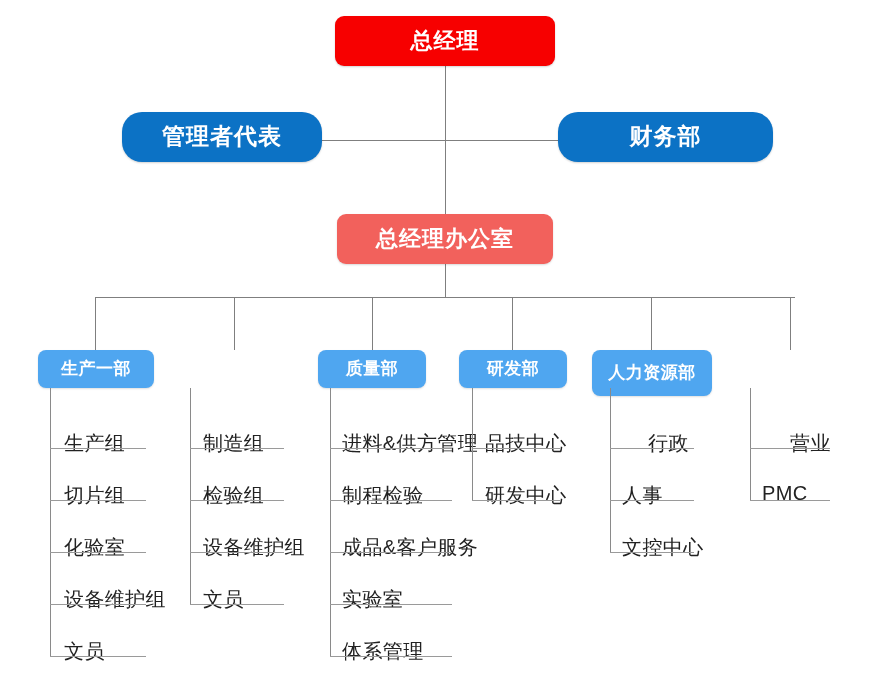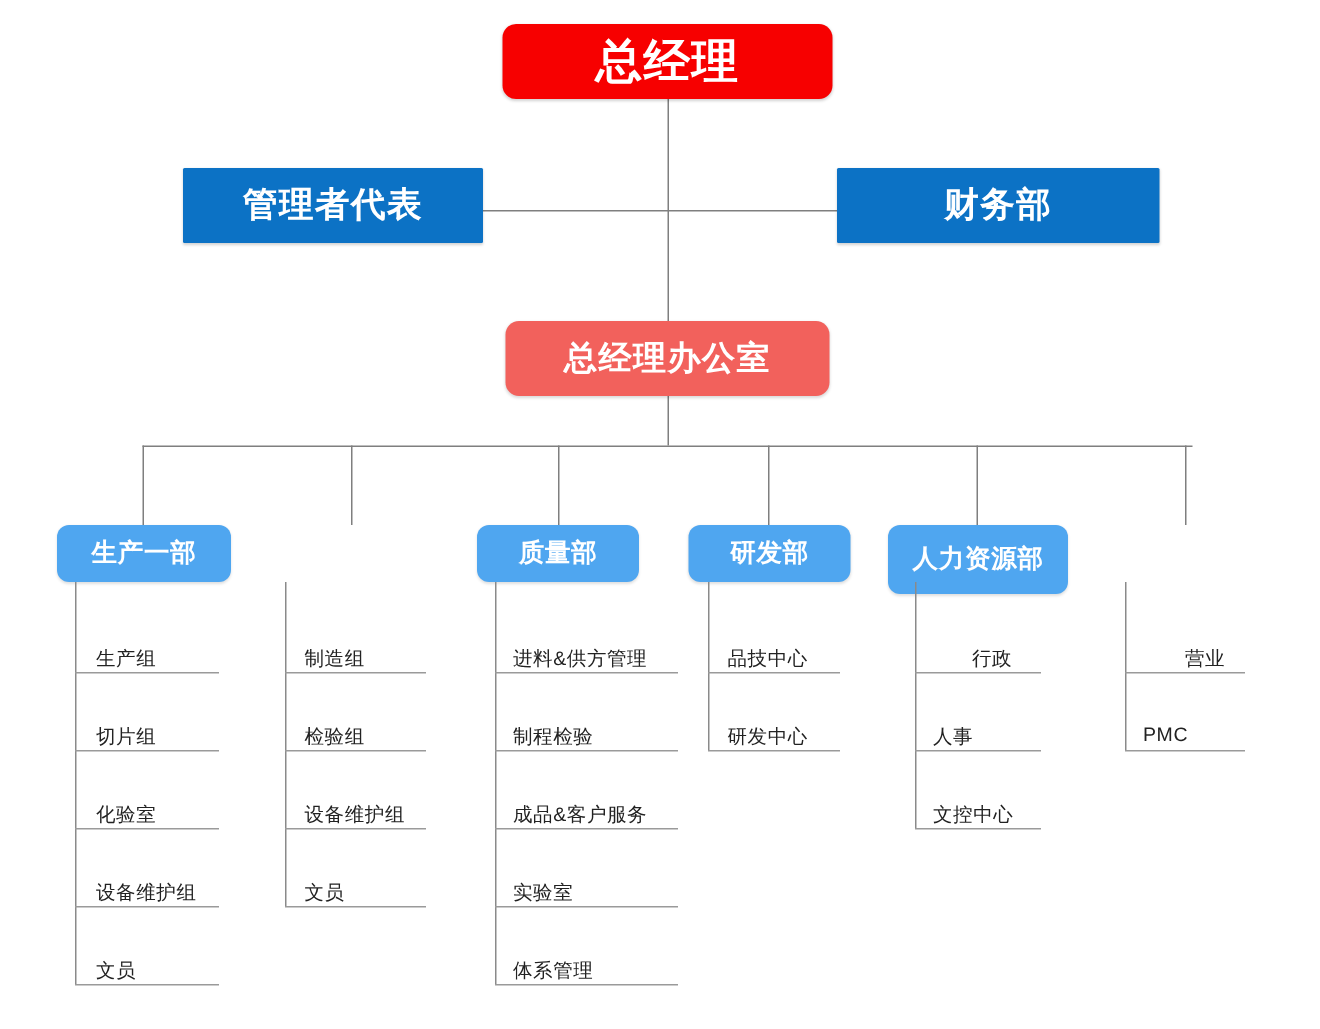--- a/index.html
+++ b/index.html
@@ -56,7 +56,7 @@
   .node-ceo {
     background: #F70000;
     border-radius: 9px;
-    font-size: 31px;
+    font-size: 22px;
     box-shadow: 0 1px 2px rgba(0,0,0,0.18);
   }
   .node-l2 {

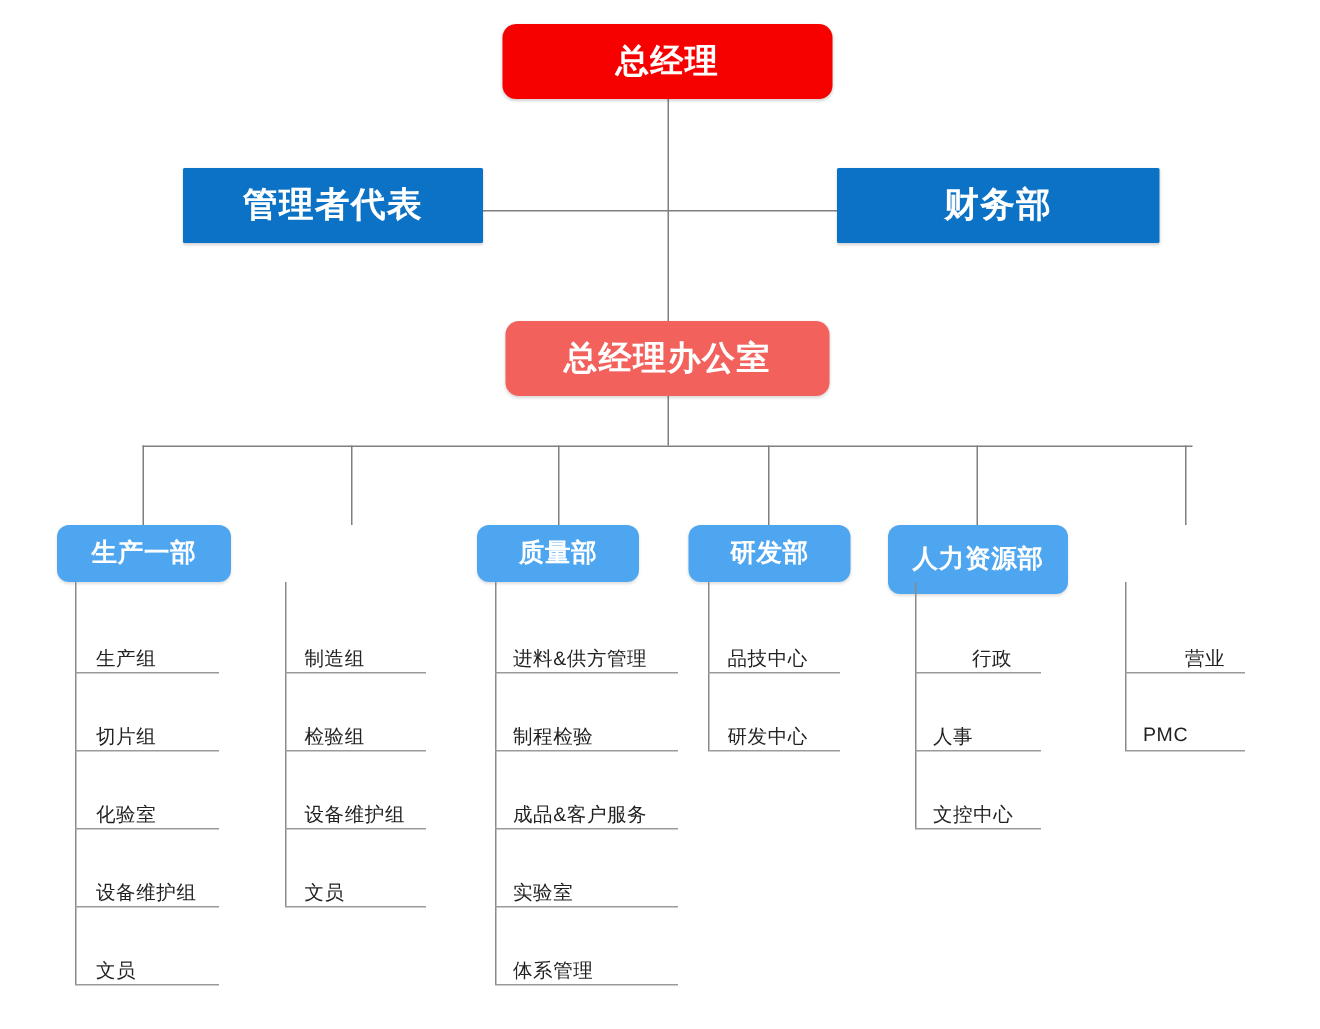--- a/index.html
+++ b/index.html
@@ -61,7 +61,7 @@
   }
   .node-l2 {
     background: #0C72C5;
-    border-radius: 1px;
+    border-radius: 20px;
     font-size: 23px;
     box-shadow: 0 1px 2px rgba(0,0,0,0.18);
   }

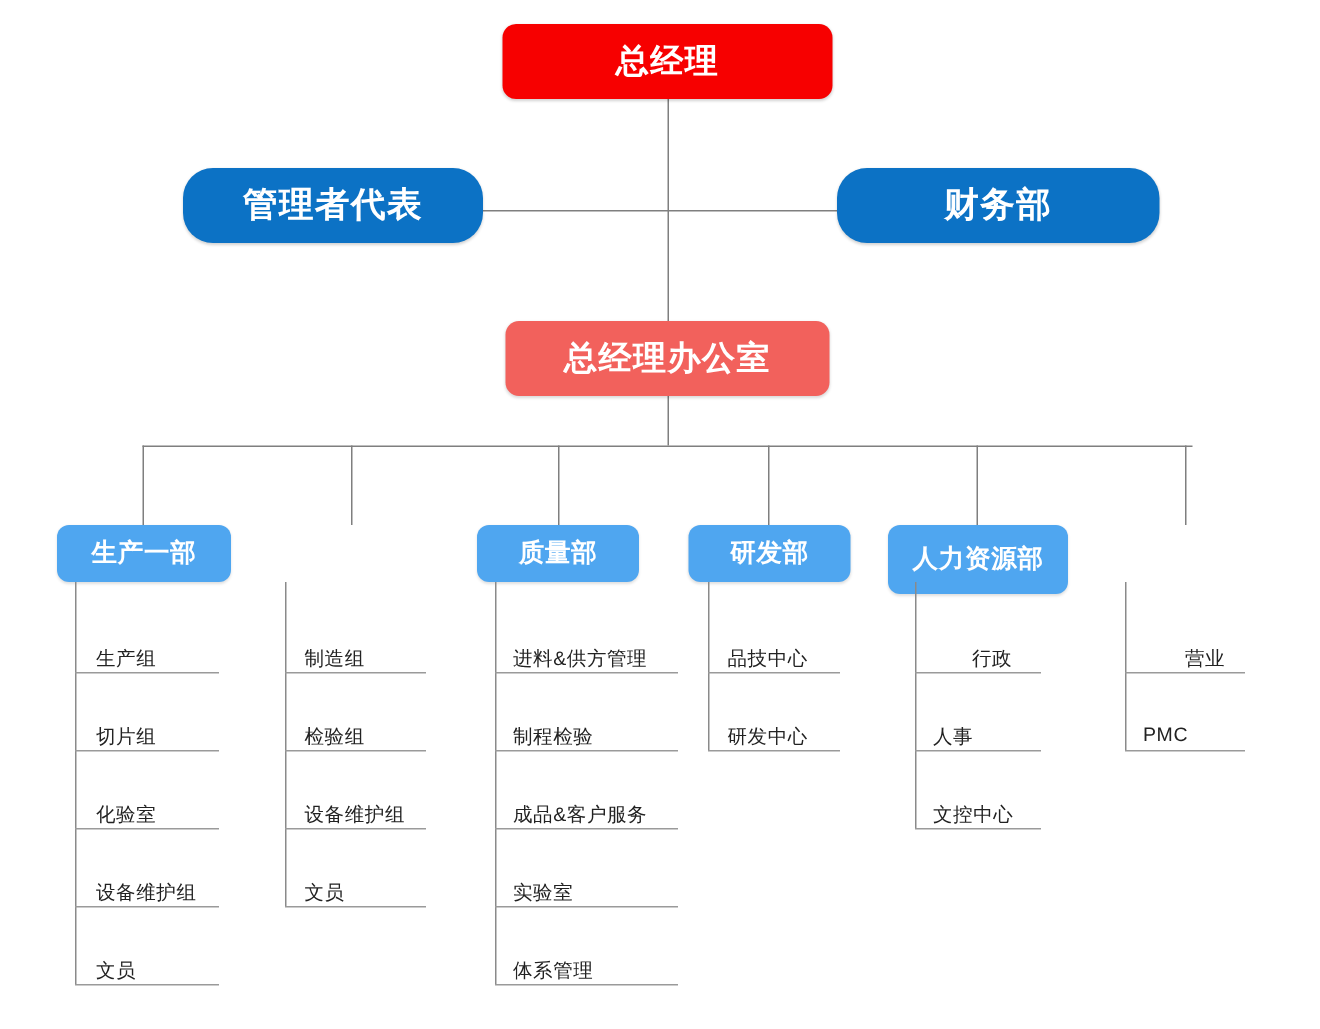--- a/index.html
+++ b/index.html
@@ -82,7 +82,7 @@
   
   .subitem {
     position: absolute;
-    font-size: 13px;
+    font-size: 20px;
     color: #222222;
     font-weight: normal;
     letter-spacing: 0.4px;

